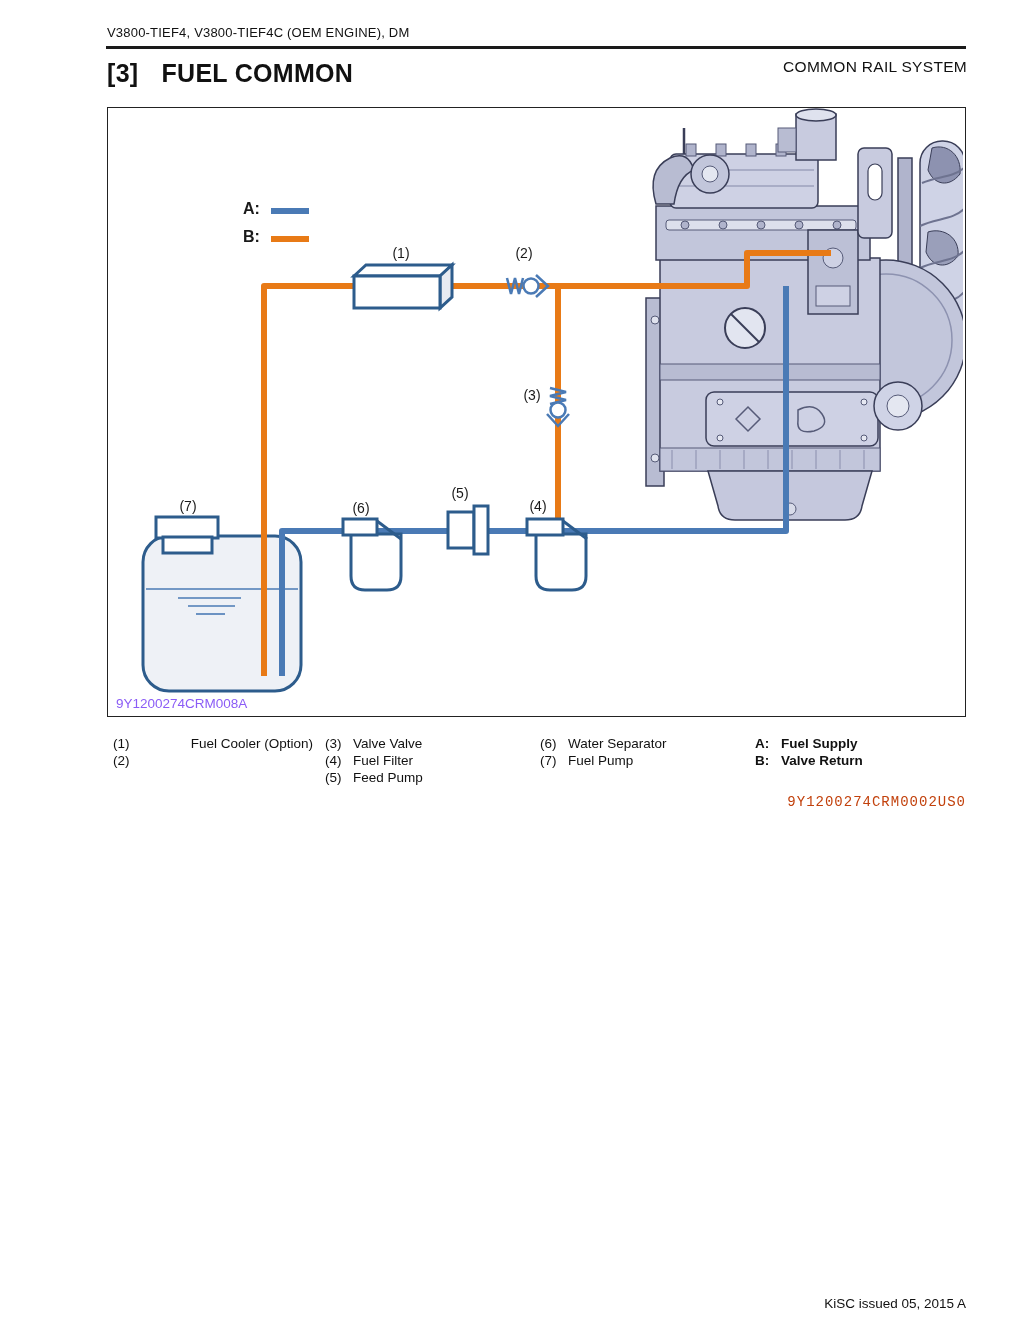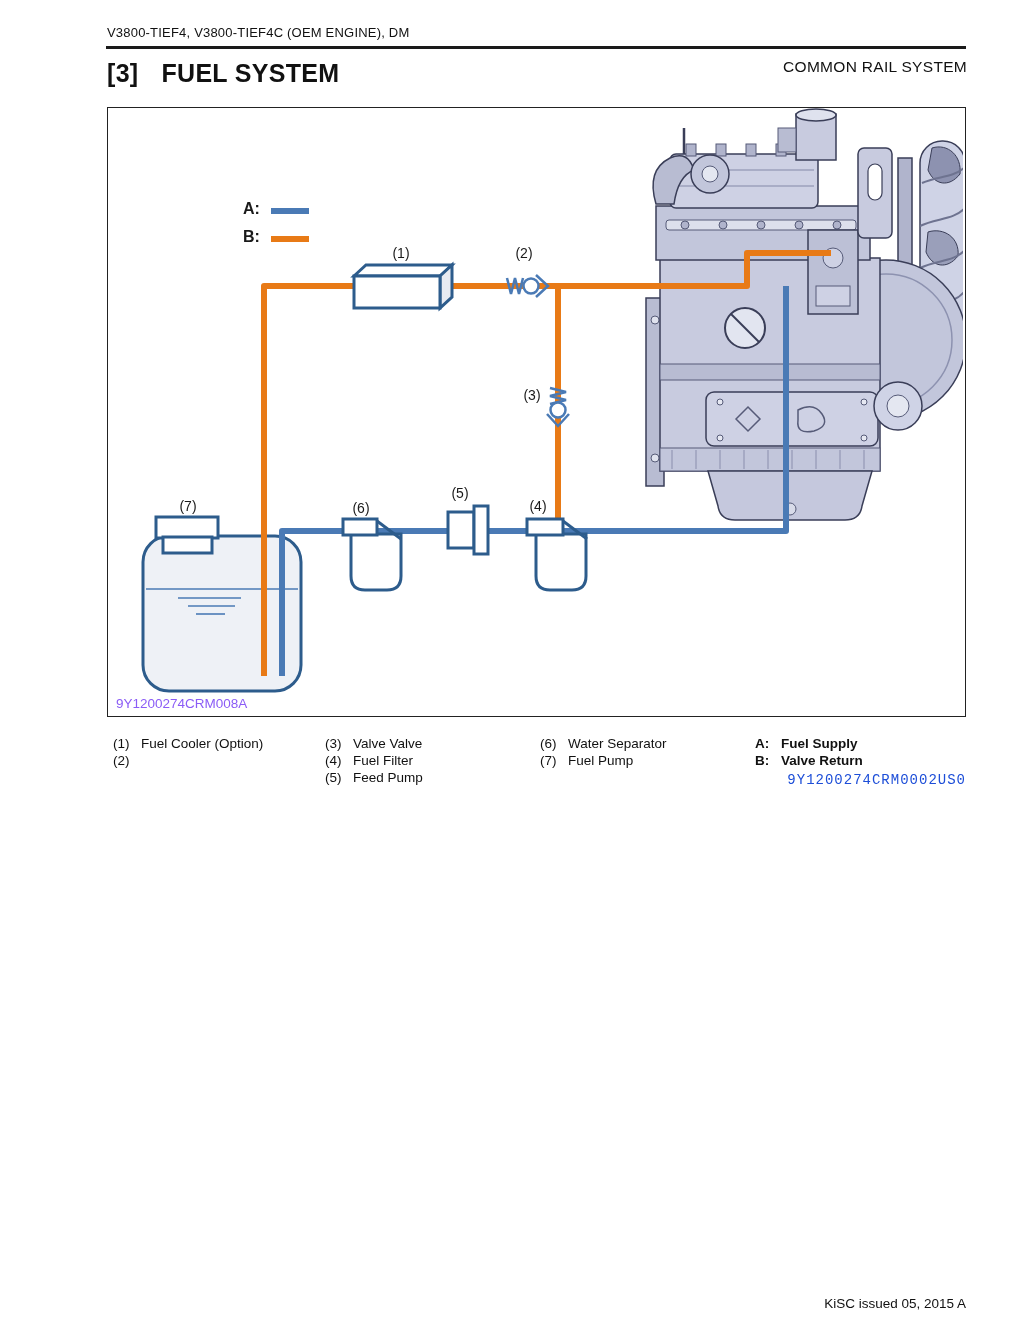--- a/index.html
+++ b/index.html
@@ -40,7 +40,7 @@
 
   <div class="title">
     <span>[3]</span>
-    <span>FUEL SYSTEM</span>
+    <span>FUEL COMMON</span>
   </div>
 
   <div class="frame">

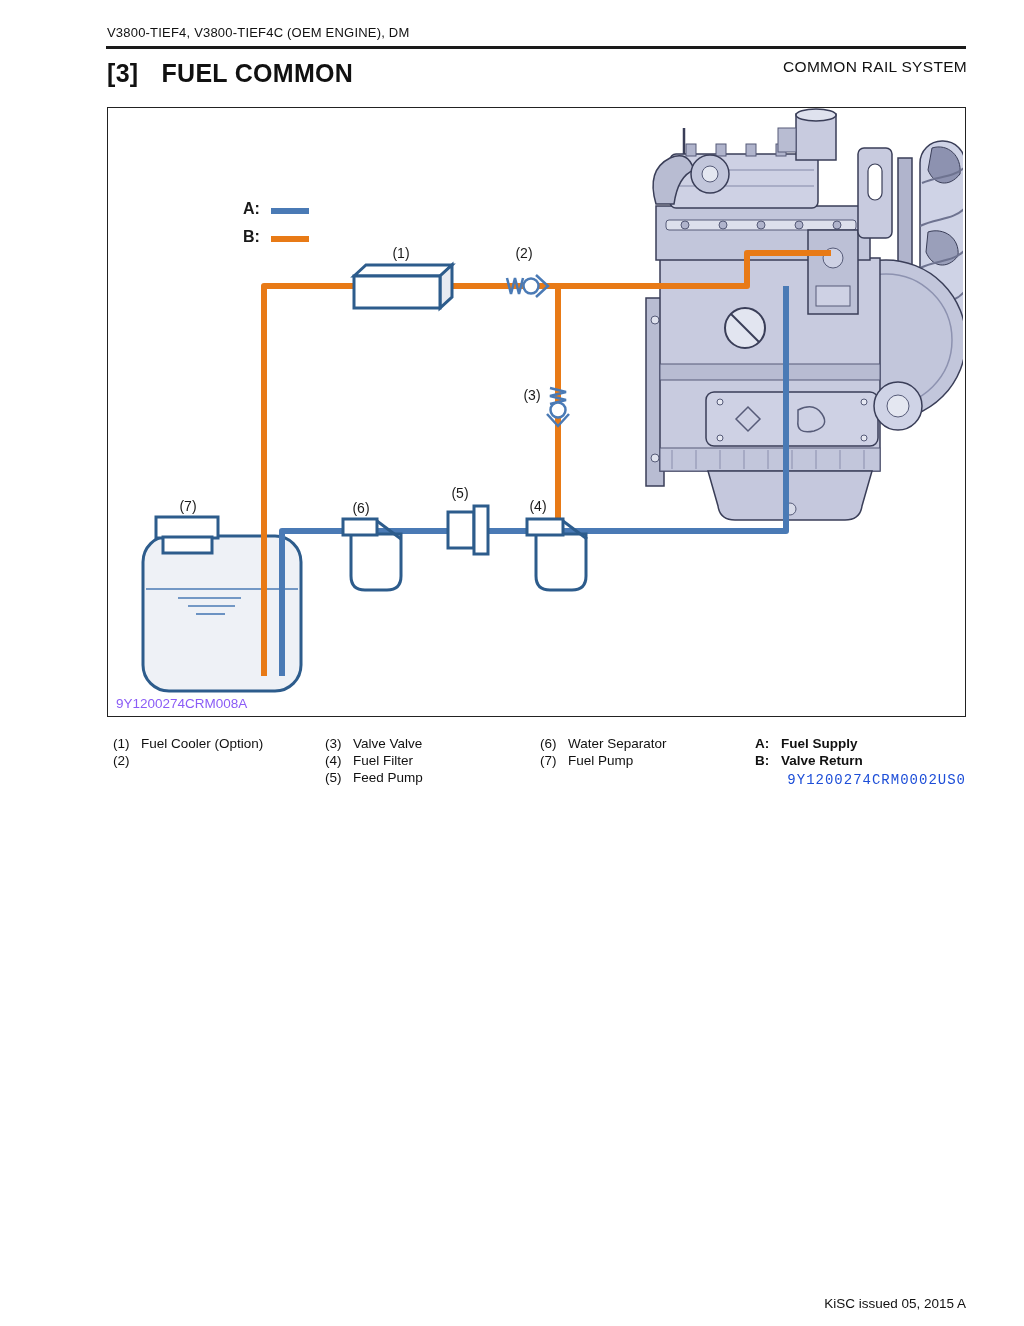--- a/index.html
+++ b/index.html
@@ -20,7 +20,7 @@
   .pcol{position:absolute;top:0;}
   .pitem{display:flex;}
   .pnum{width:28px;flex:0 0 28px;}
-  .ptxt{display:block;}
+  .ptxt{display:block;text-align:right;}
   .pcol.c1 .ptxt{width:172px;}
   .pcol.c4{font-weight:700;}
   .pcol.c4 .pnum{width:26px;flex:0 0 26px;}

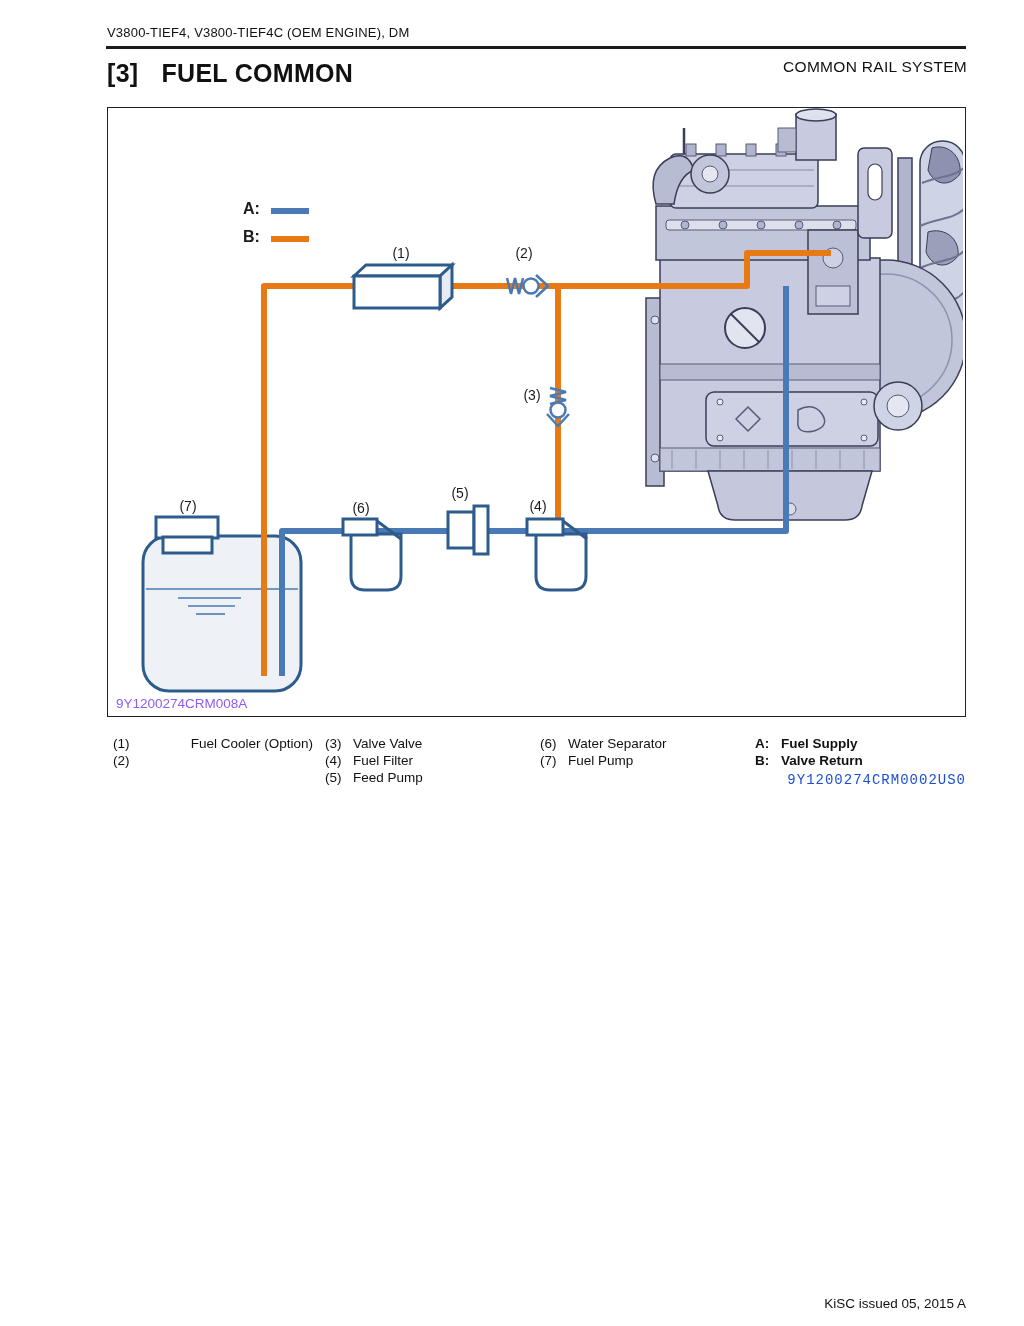--- a/index.html
+++ b/index.html
@@ -24,8 +24,8 @@
   .pcol.c1 .ptxt{width:172px;}
   .pcol.c4{font-weight:700;}
   .pcol.c4 .pnum{width:26px;flex:0 0 26px;}
-  .figcode{position:absolute;right:58px;top:772px;font-family:"Liberation Mono",monospace;
-           font-size:14px;color:#1d4ed8;letter-spacing:1px;}
+  .figcode{position:absolute;right:58px;top:794px;font-family:"Liberation Mono",monospace;
+           font-size:14px;color:#c2410c;letter-spacing:1px;}
   .pageno{position:absolute;left:0;top:1280px;width:1024px;text-align:center;font-size:15px;}
   .issue{position:absolute;right:58px;top:1296px;font-size:13.5px;}
 </style>

